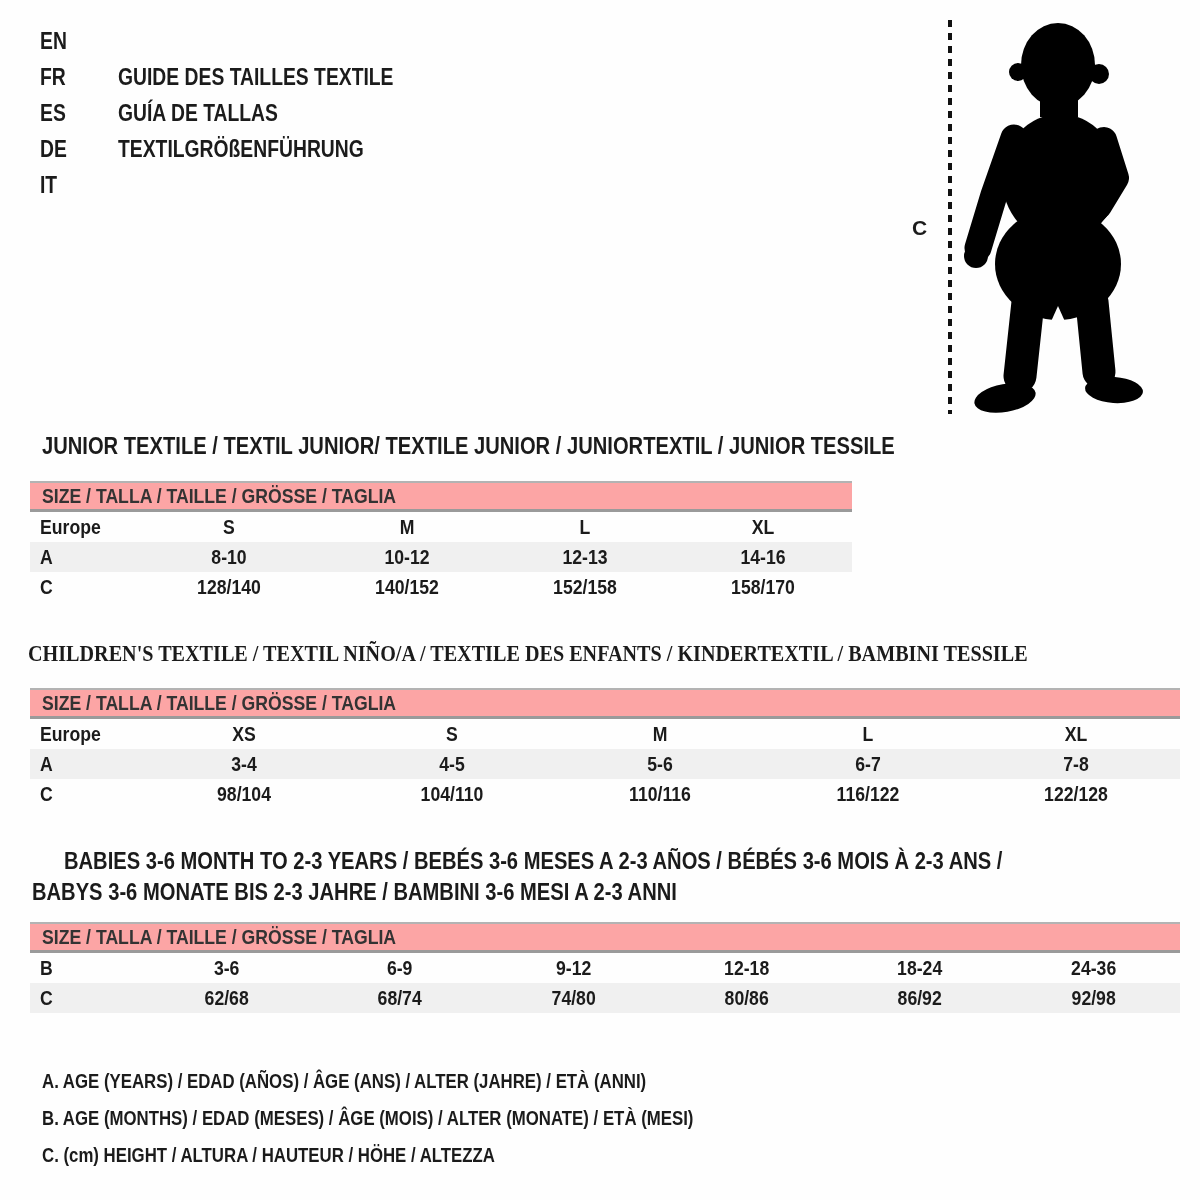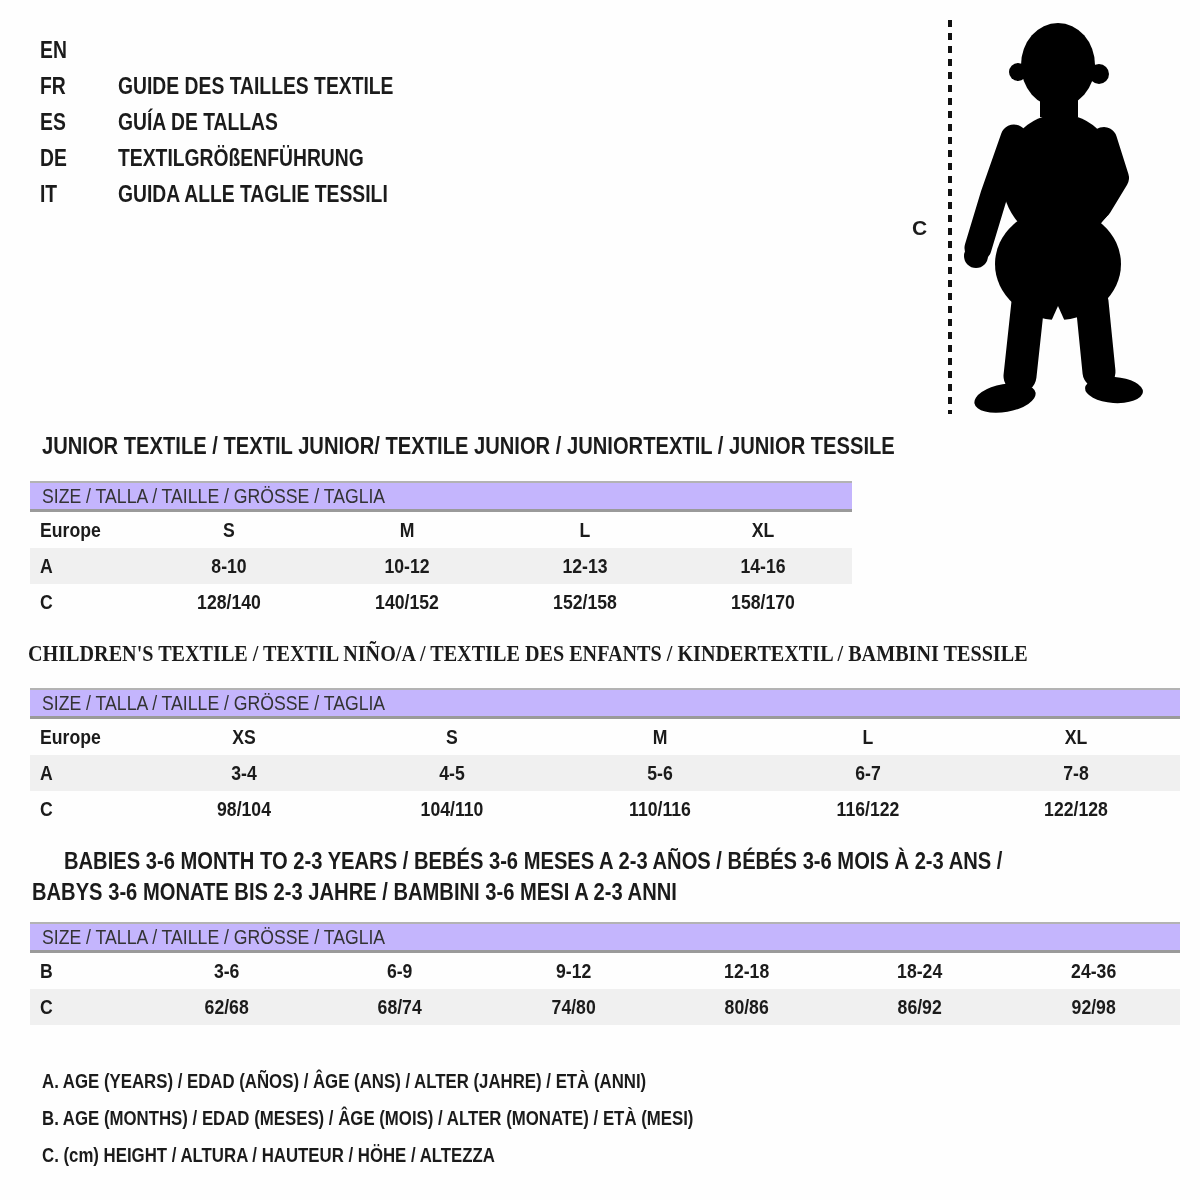--- a/index.html
+++ b/index.html
@@ -13,7 +13,7 @@
 
   
   .langs { position:absolute; left:40px; top:28px; }
-  .lang-row { display:flex; height:36px; align-items:flex-end; font-size:23px; font-weight:700; }
+  .lang-row { display:flex; height:36px; align-items:flex-start; font-size:23px; font-weight:700; }
   .lang-code { width:78px; }
 
   

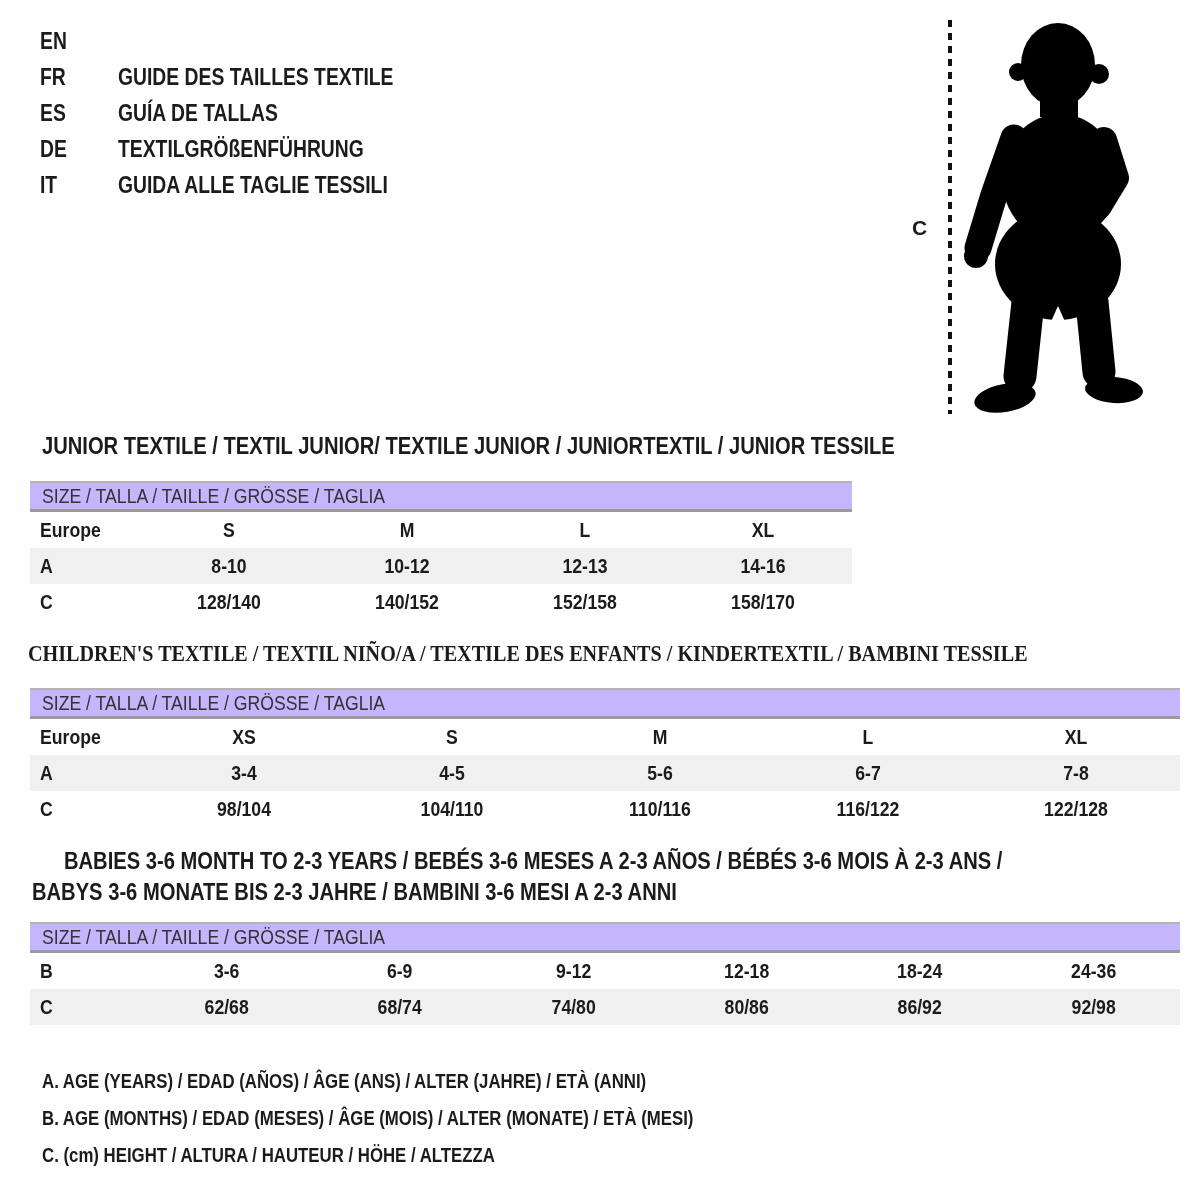--- a/index.html
+++ b/index.html
@@ -72,7 +72,6 @@
   </div>
   <div class="lang-row">
     <span class="lang-code"><span class="cond">IT</span></span>
-    <span><span class="cond">GUIDA ALLE TAGLIE TESSILI</span></span>
   </div>
 </div>
 

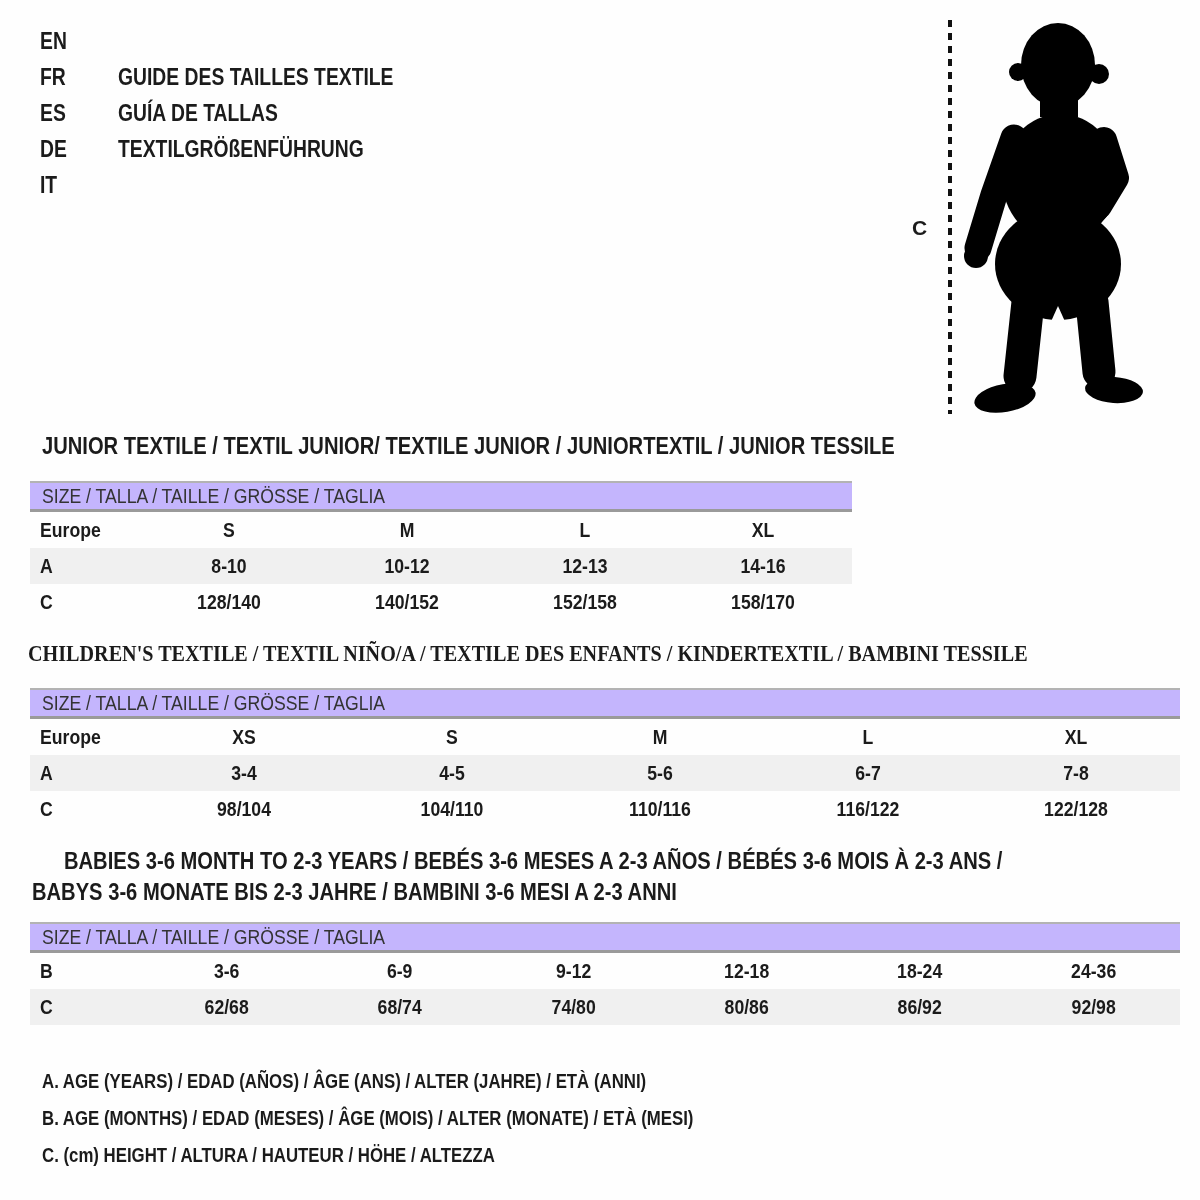--- a/index.html
+++ b/index.html
@@ -34,10 +34,10 @@
   #babies-table   { left:30px; top:922px; width:1150px; }
 
   .bar {
-    height:26px; background:#c4b5fd;
+    height:26px; background:#fca5a5;
     border-top:2px solid #b3b3b3; border-bottom:3px solid #9a9a9a;
     display:flex; align-items:center; padding-left:12px;
-    font-size:21px; font-weight:400; color:#333;
+    font-size:21px; font-weight:700; color:#333;
   }
   .trow { display:grid; height:36px; align-items:center; font-size:21px; font-weight:700; }
   .cols4 { grid-template-columns:110px repeat(4,1fr); }

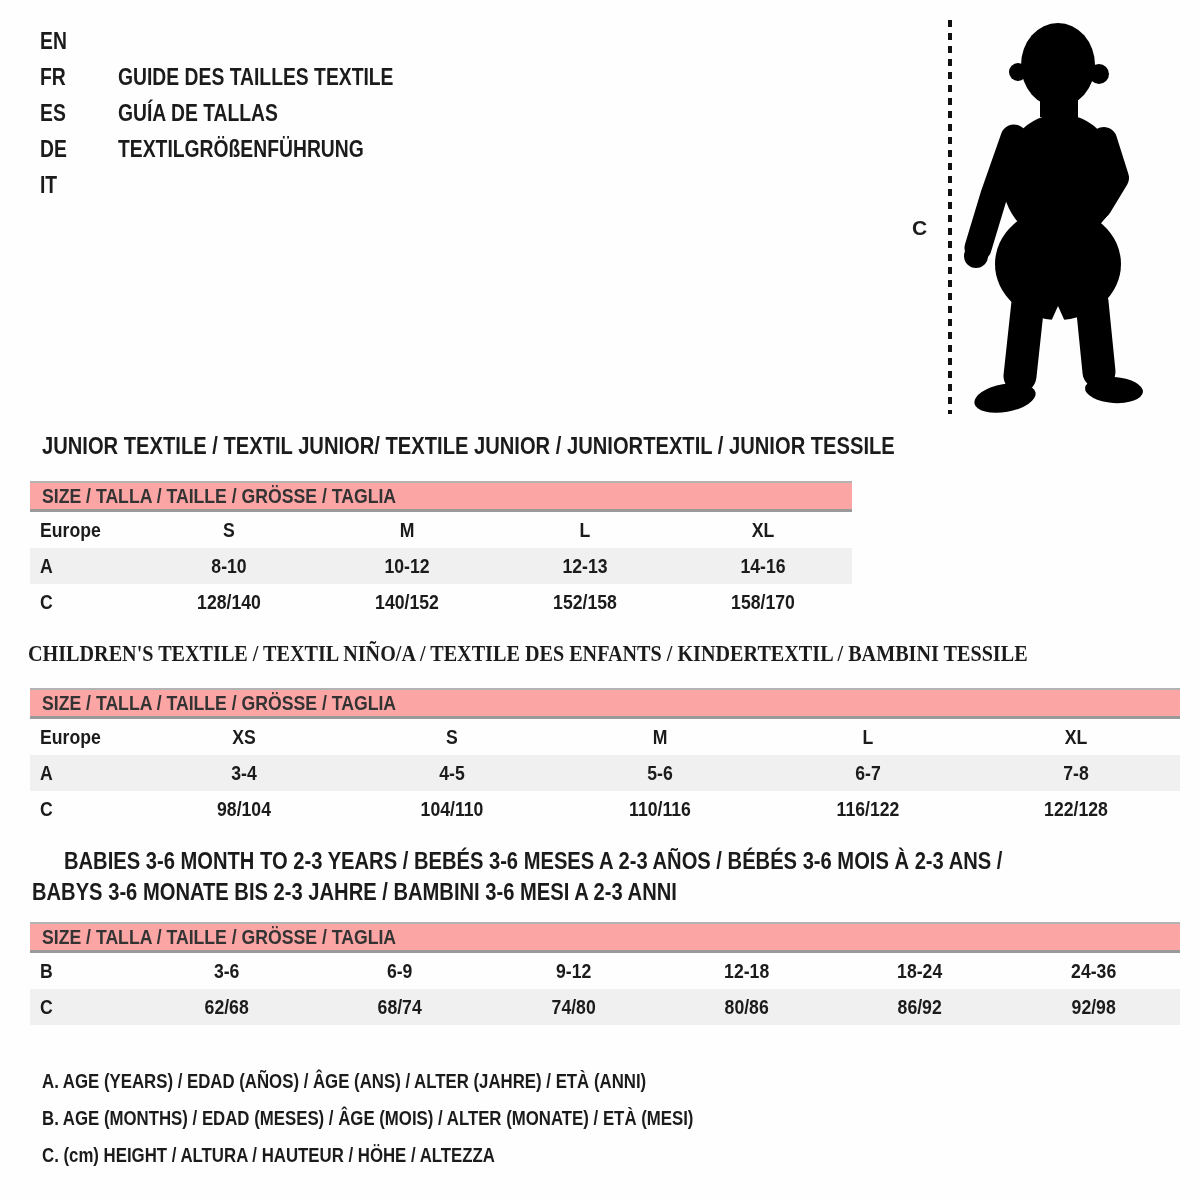--- a/index.html
+++ b/index.html
@@ -39,7 +39,7 @@
     display:flex; align-items:center; padding-left:12px;
     font-size:21px; font-weight:700; color:#333;
   }
-  .trow { display:grid; height:36px; align-items:center; font-size:21px; font-weight:700; }
+  .trow { display:grid; height:30px; align-items:center; font-size:21px; font-weight:700; }
   .cols4 { grid-template-columns:110px repeat(4,1fr); }
   .cols5 { grid-template-columns:110px repeat(5,1fr); }
   .cols6 { grid-template-columns:110px repeat(6,1fr); }

